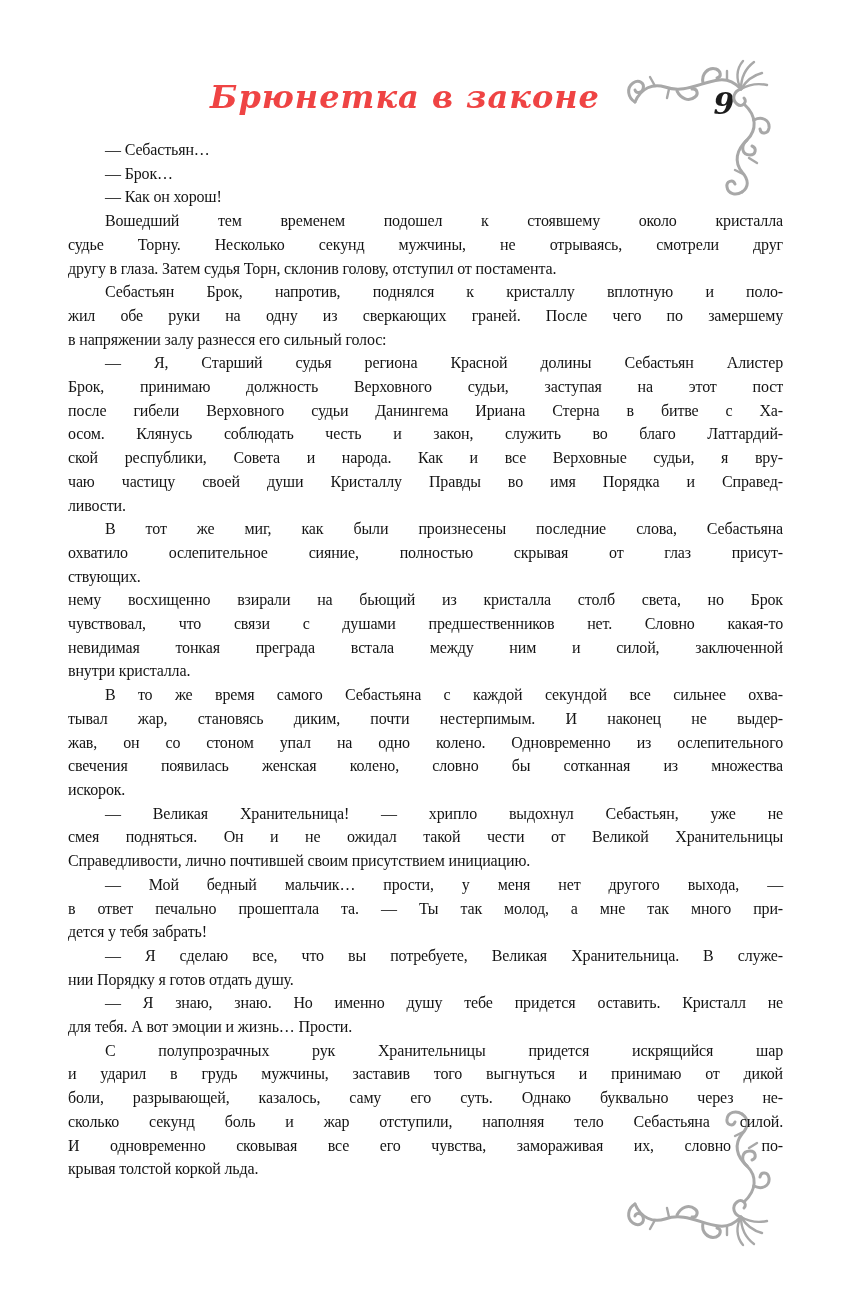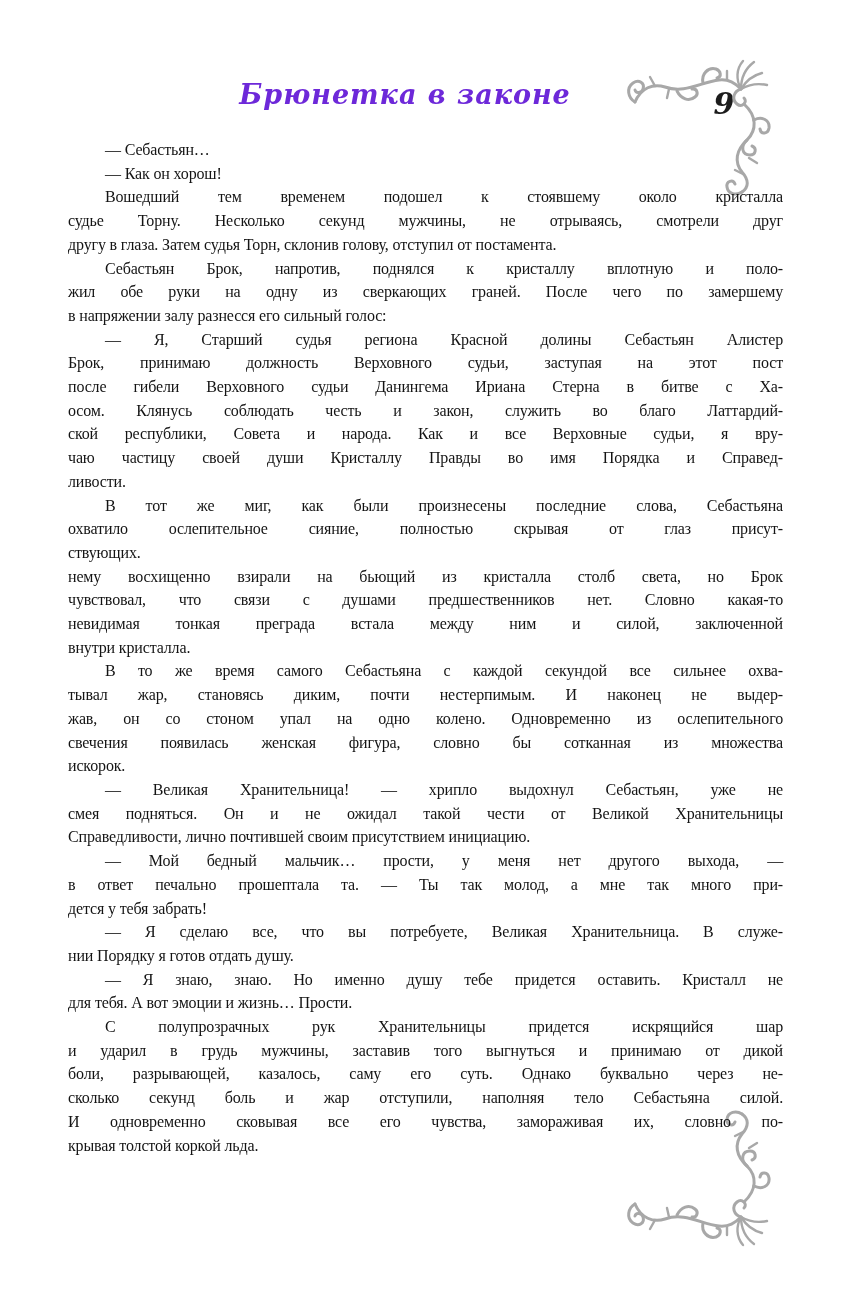--- a/index.html
+++ b/index.html
@@ -25,9 +25,9 @@
     font-family: "DejaVu Serif", serif;
     font-style: italic;
     font-weight: bold;
-    font-size: 27px;
+    font-size: 32px;
     line-height: 1.1;
-    color: #6d28d9;
+    color: #ef4444;
     letter-spacing: 1px;
   }
   .page-number {

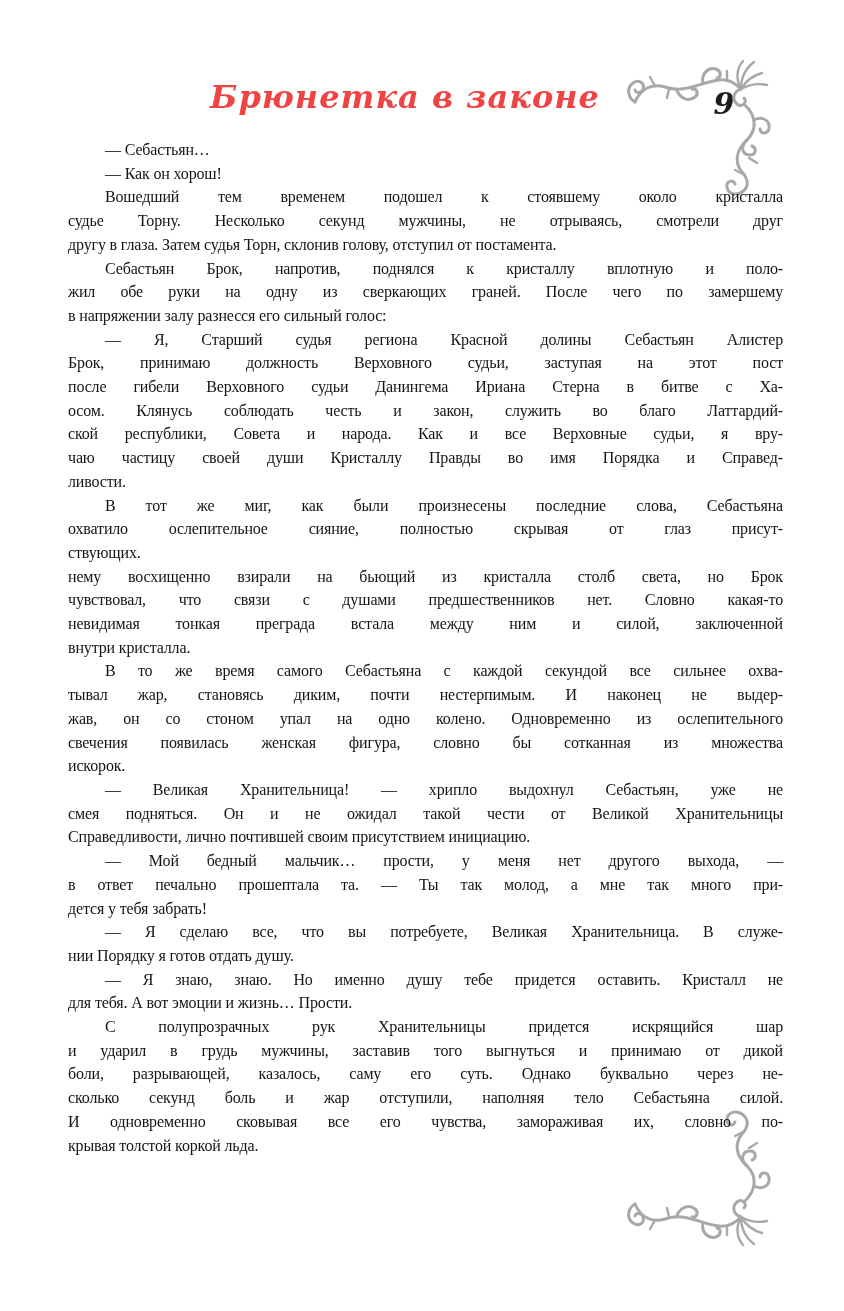--- a/index.html
+++ b/index.html
@@ -135,6 +135,7 @@
 
   <div class="book-text">
       <div class="line first last">— Себастьян…</div>
+      <div class="line first last">— Брок…</div>
       <div class="line first last">— Как он хорош!</div>
       <div class="line first">Вошедший тем временем подошел к стоявшему около кристалла</div>
       <div class="line">судье Торну. Несколько секунд мужчины, не отрываясь, смотрели друг</div>

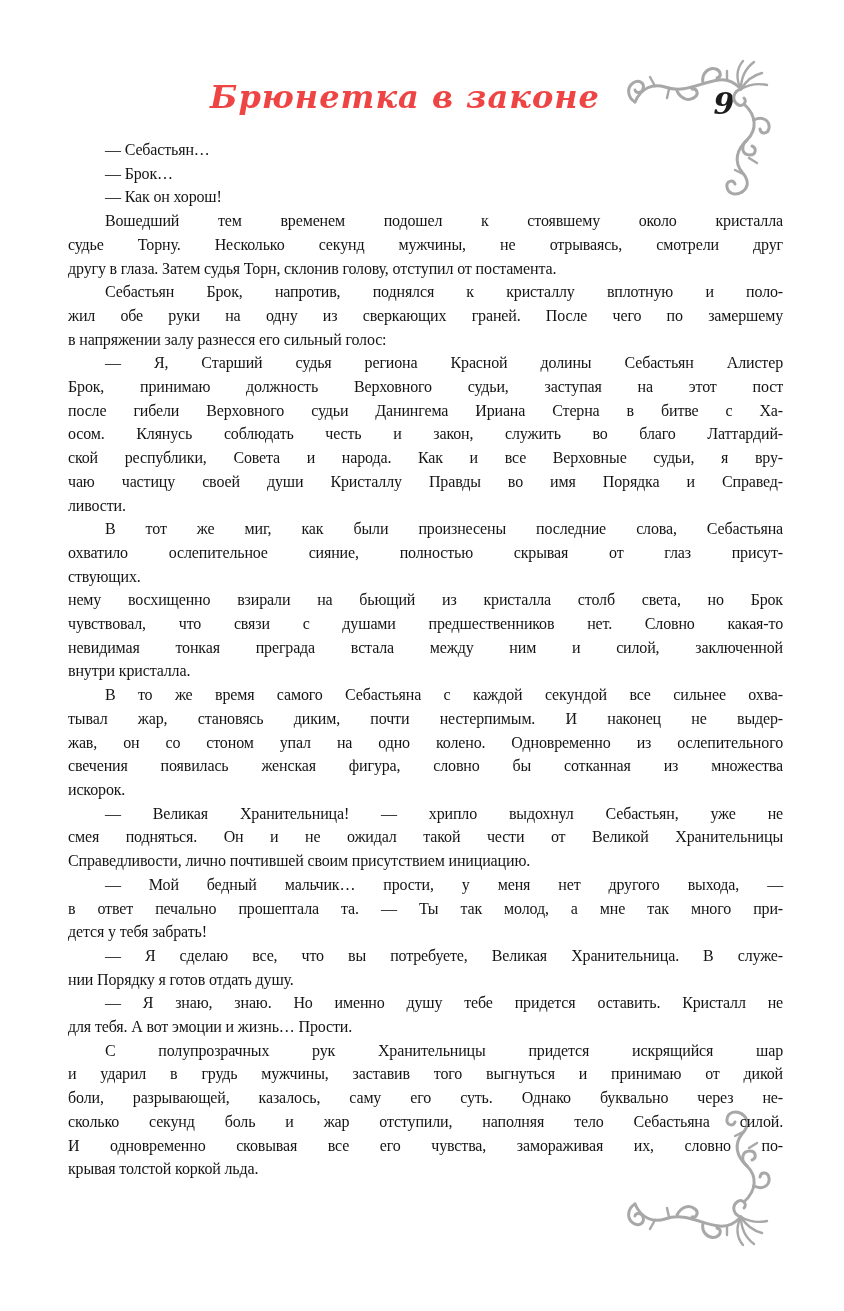--- a/index.html
+++ b/index.html
@@ -160,7 +160,7 @@
       <div class="line first">В то же время самого Себастьяна с каждой секундой все сильнее охва-</div>
       <div class="line">тывал жар, становясь диким, почти нестерпимым. И наконец не выдер-</div>
       <div class="line">жав, он со стоном упал на одно колено. Одновременно из ослепительного</div>
-      <div class="line">свечения появилась женская фигура, словно бы сотканная из множества</div>
+      <div class="line">свечения появилась женская колено, словно бы сотканная из множества</div>
       <div class="line last">искорок.</div>
       <div class="line first">— Великая Хранительница! — хрипло выдохнул Себастьян, уже не</div>
       <div class="line">смея подняться. Он и не ожидал такой чести от Великой Хранительницы</div>

